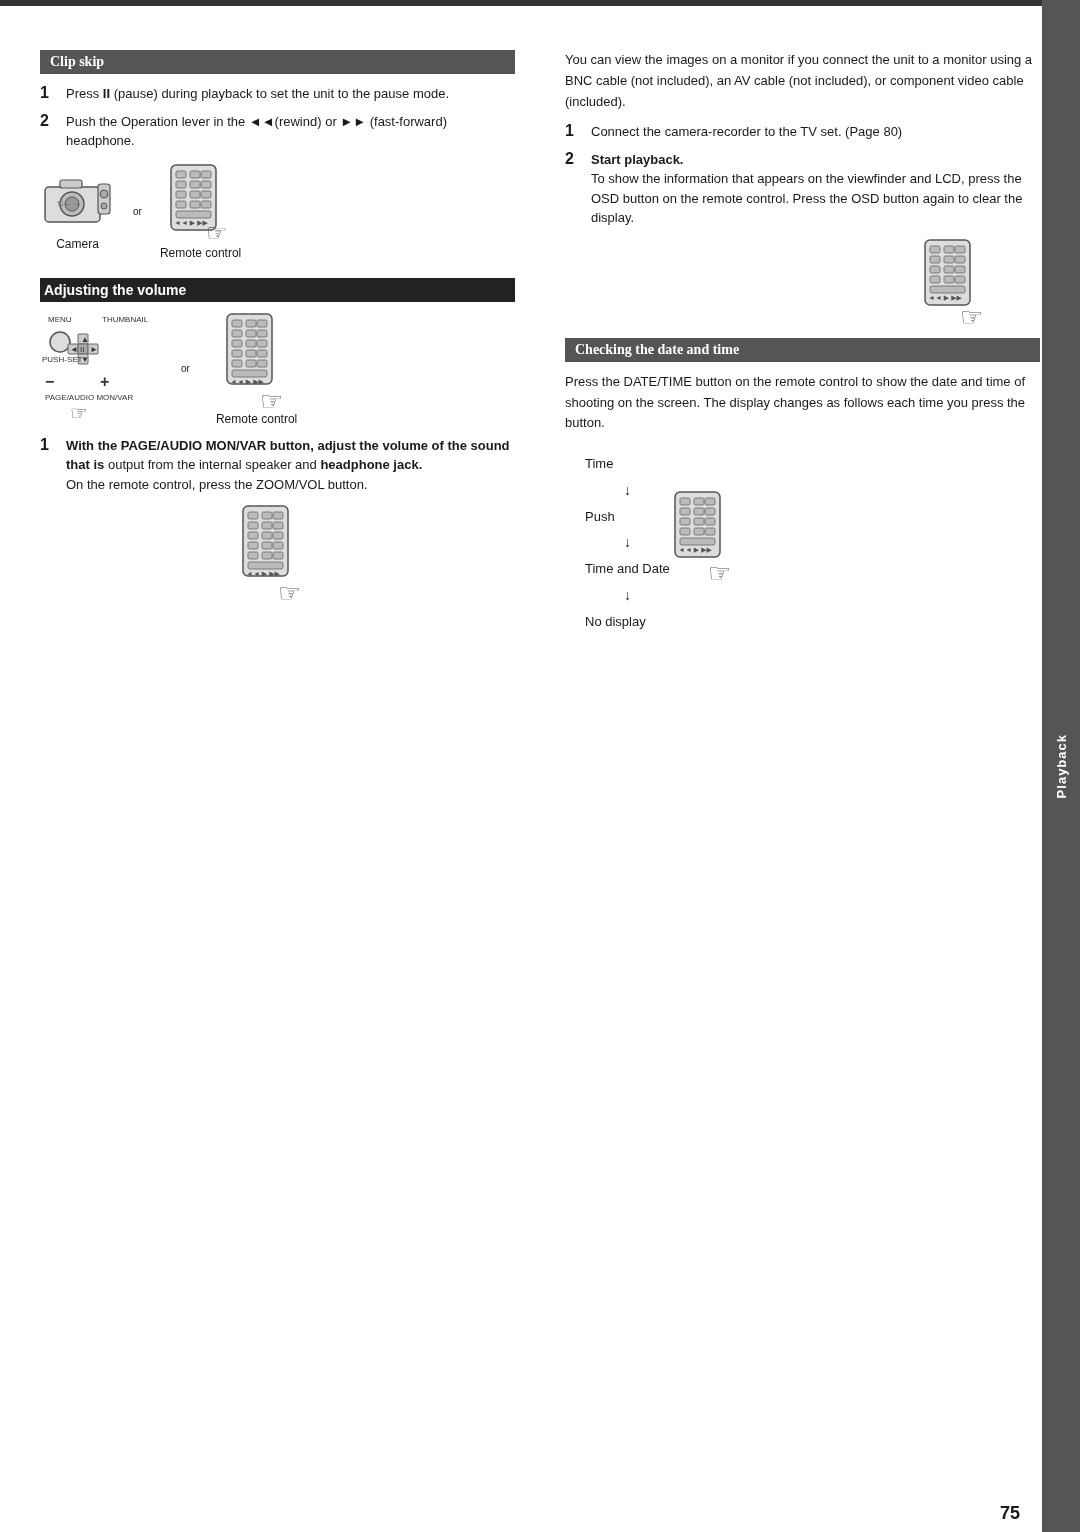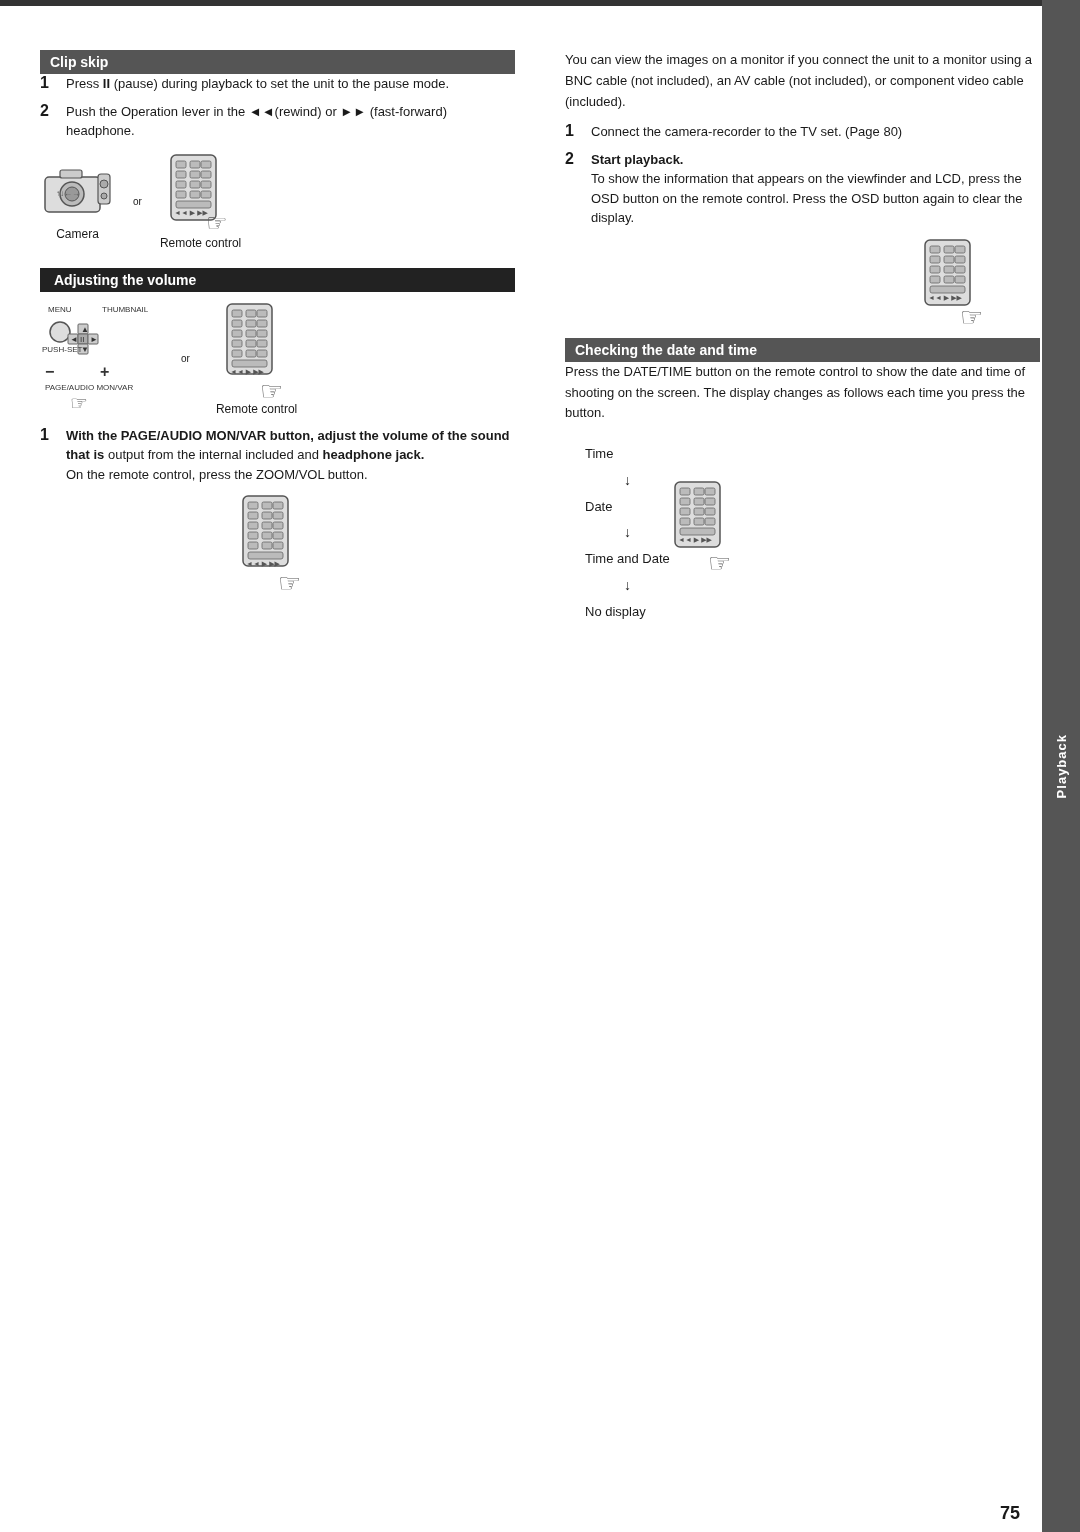--- a/index.html
+++ b/index.html
@@ -72,6 +72,8 @@
       font-size: 14px;
       font-weight: bold;
       padding: 4px 10px;
+      margin-bottom: 10px;
+      font-family: Liberation Serif, serif;
     }
 
     .section-header-dark {

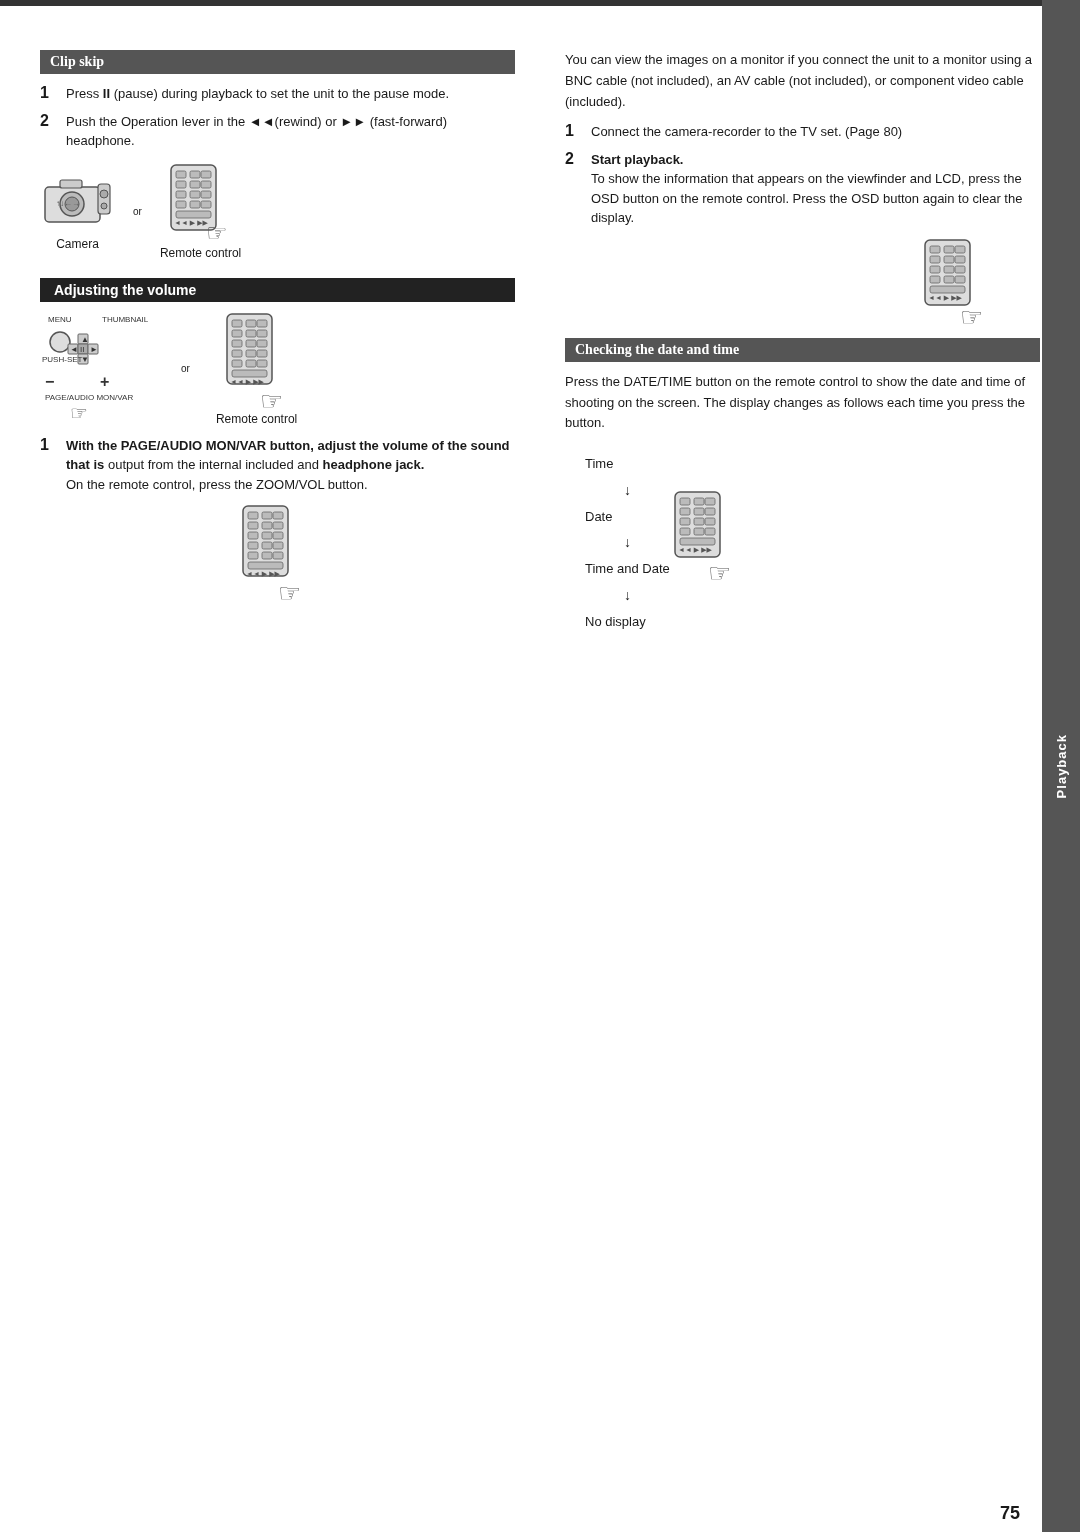--- a/index.html
+++ b/index.html
@@ -81,7 +81,7 @@
       color: white;
       font-size: 14px;
       font-weight: bold;
-      padding: 4px 14px;
+      padding: 4px 4px;
       margin-bottom: 10px;
     }
 

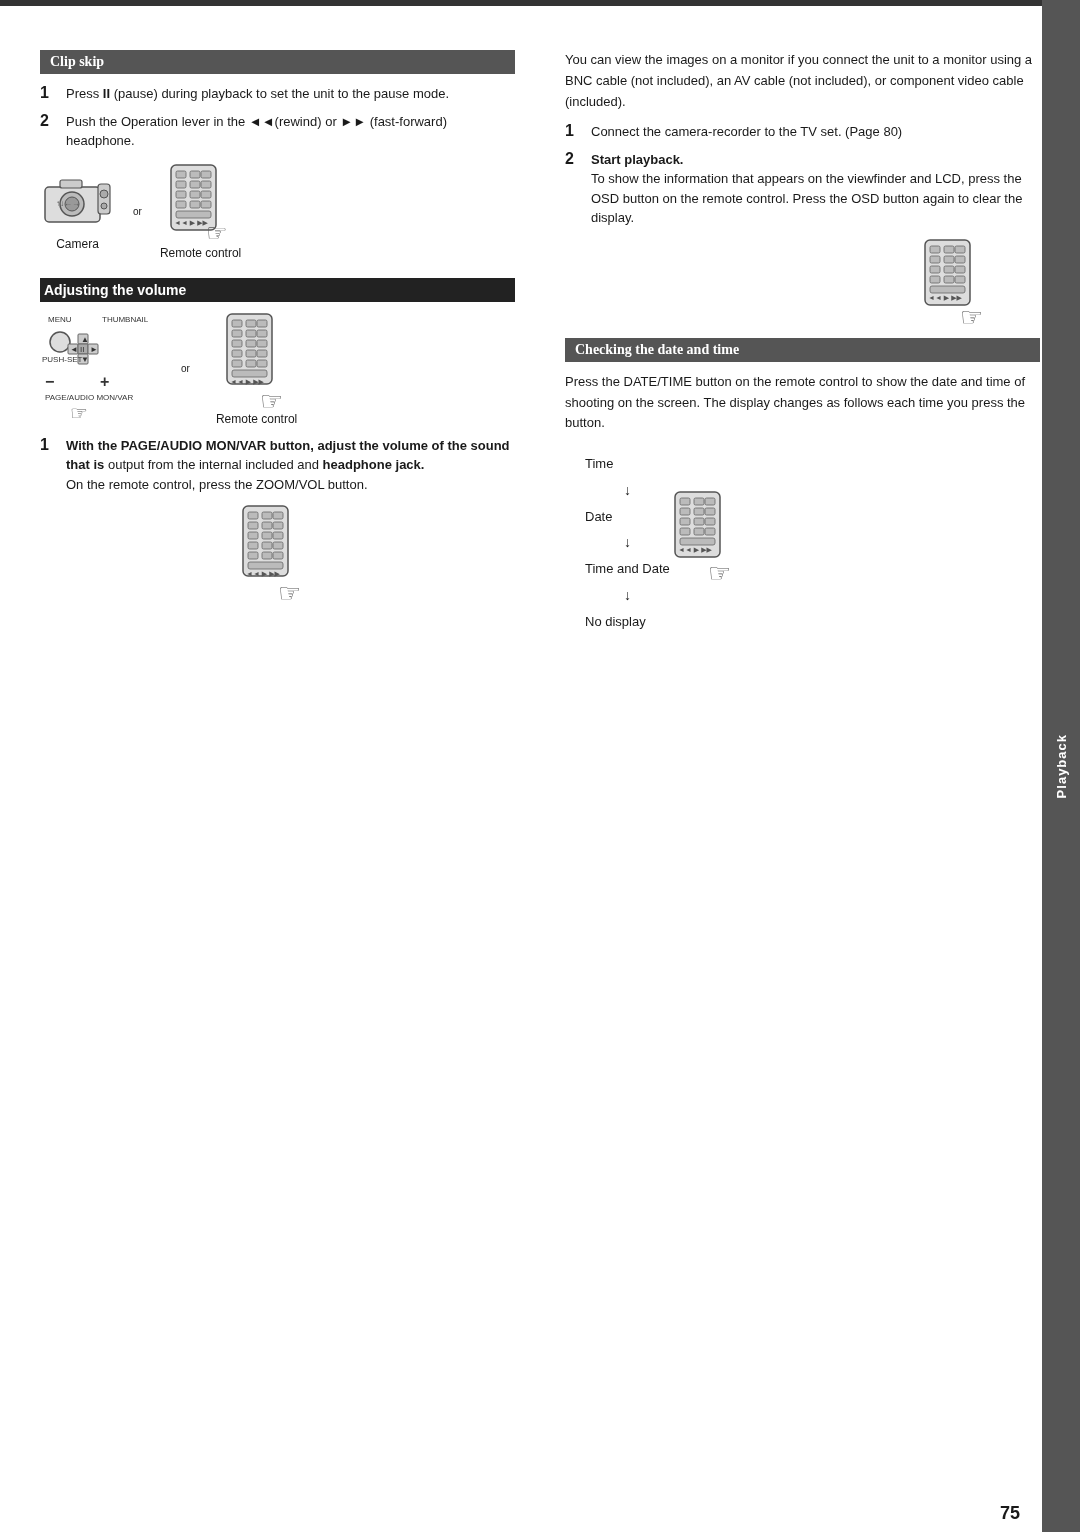--- a/index.html
+++ b/index.html
@@ -343,7 +343,7 @@
           <div class="step-content">
             <span class="step-text">
               <strong>With the PAGE/AUDIO MON/VAR button, adjust the volume of the sound that is</strong>
-              <span>output from the internal included and</span>
+              <span>output from the internal speaker and</span>
               <strong>headphone jack.</strong><br>
               <span>On the remote control, press the ZOOM/VOL button.</span>
             </span>

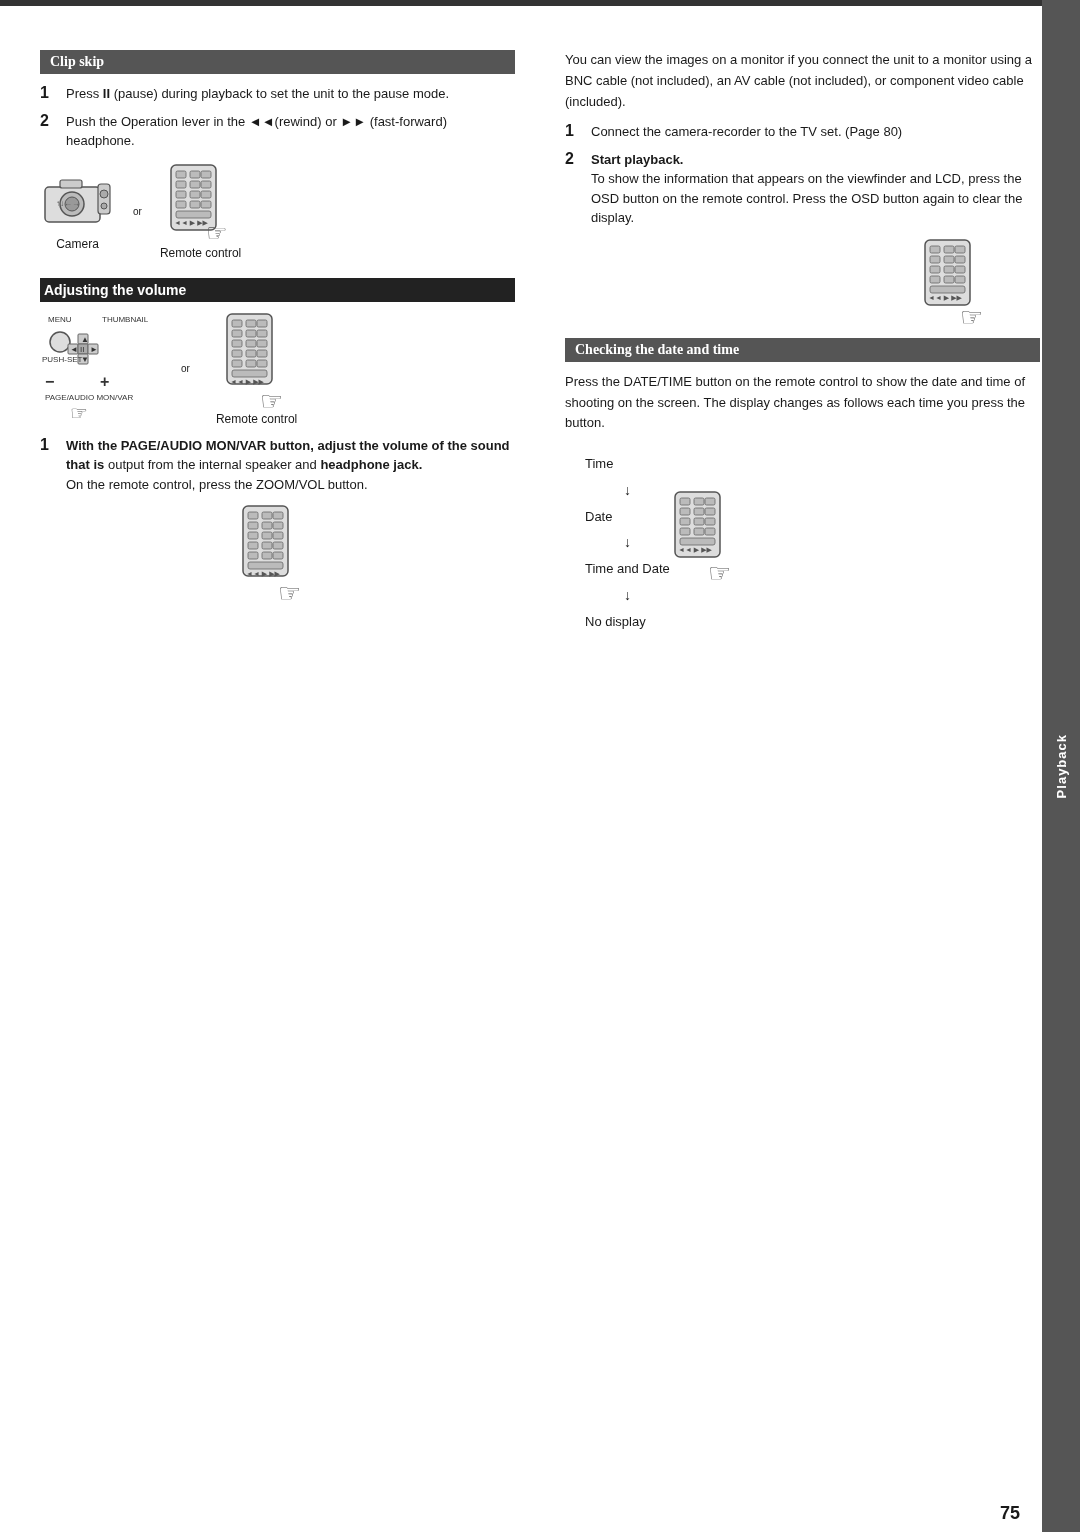--- a/index.html
+++ b/index.html
@@ -430,7 +430,7 @@
           <div class="date-flow">
             <div>Time</div>
             <div class="arrow-down">↓</div>
-            <div>Date</div>
+            <div>Push</div>
             <div class="arrow-down">↓</div>
             <div>Time and Date</div>
             <div class="arrow-down">↓</div>

